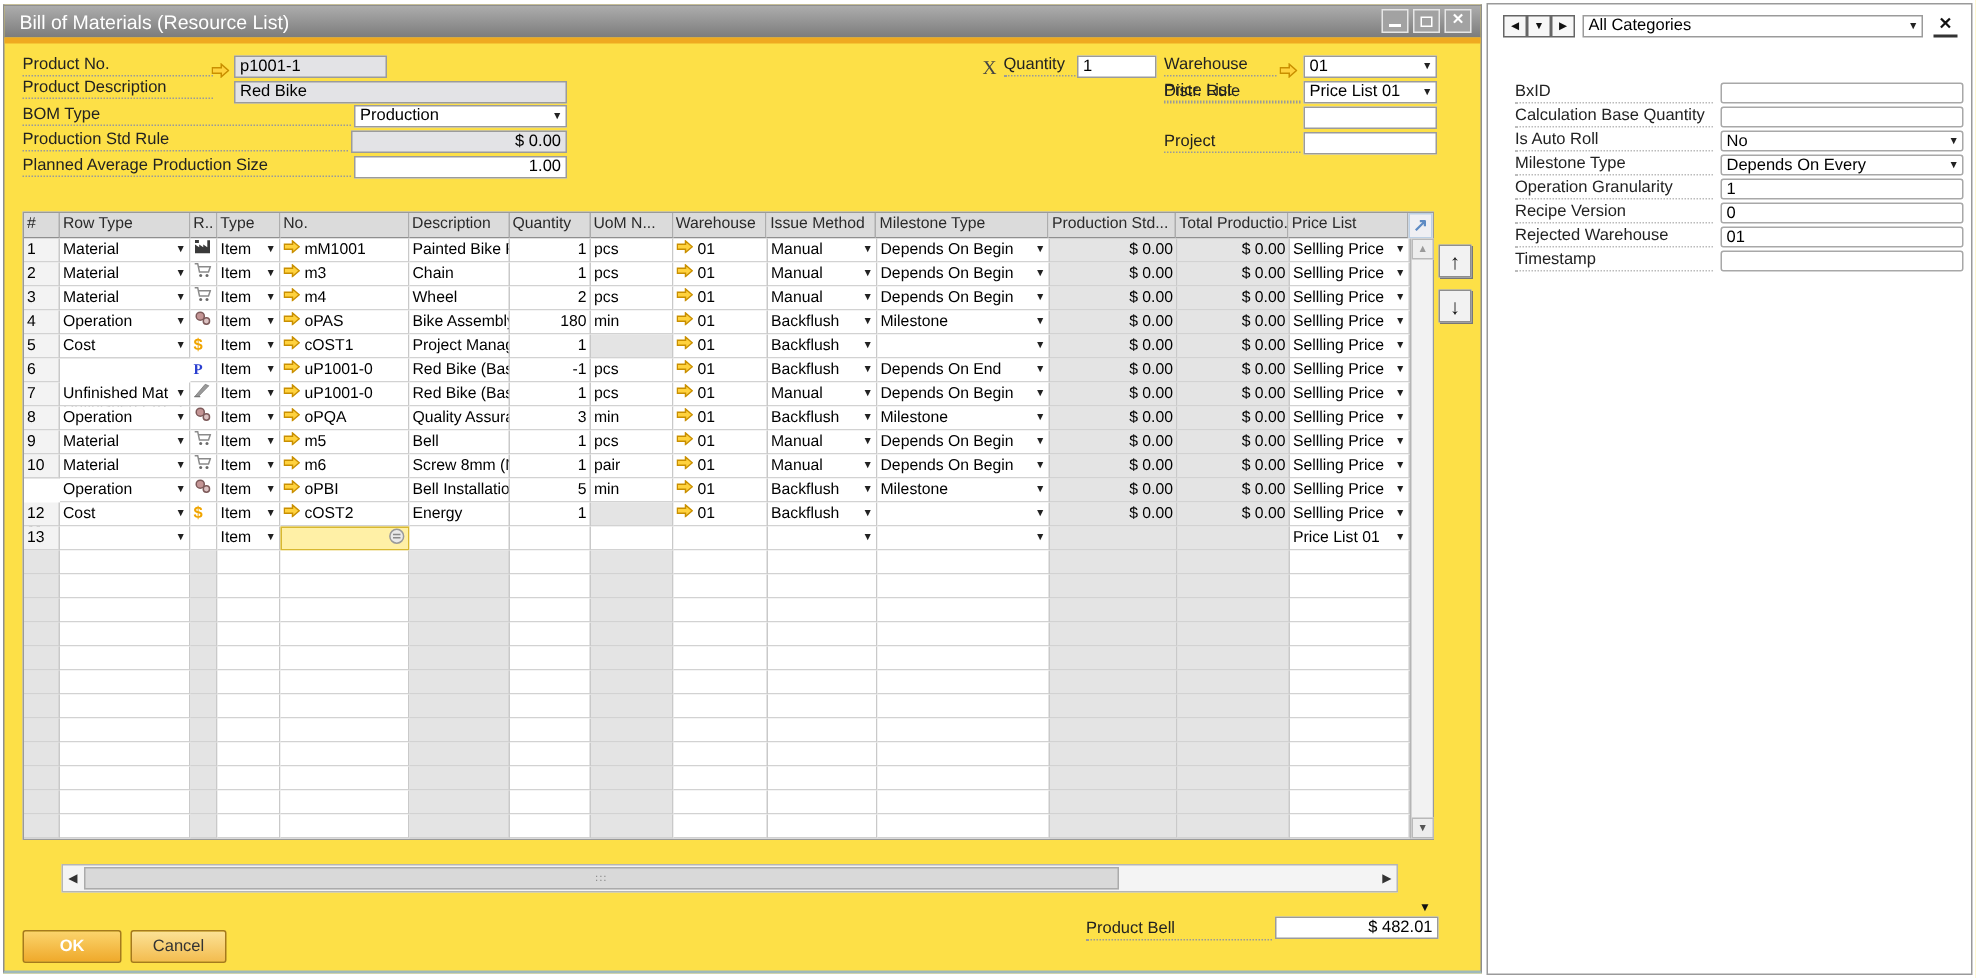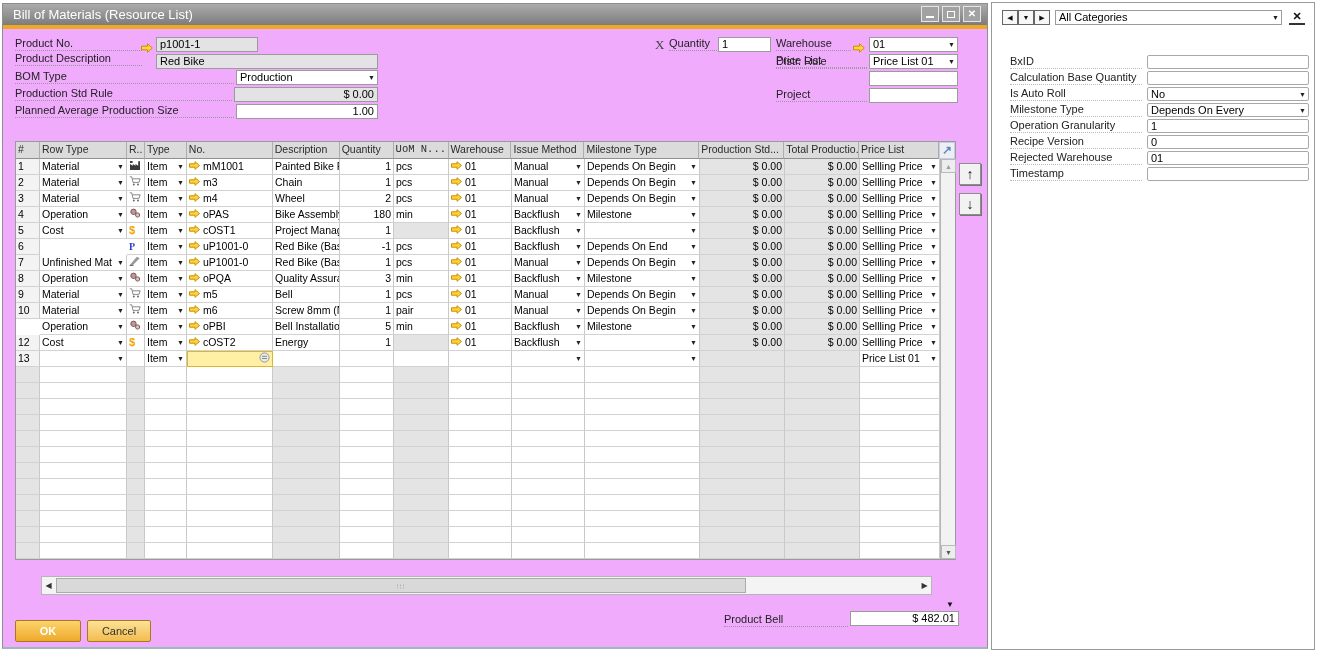--- a/index.html
+++ b/index.html
@@ -8,7 +8,7 @@
 
   
   #main-win { position:absolute; left:2px; top:3px; width:986px; height:646px;
-    background:#f0abfc; border:1px solid #8E8E8E; border-bottom:2px solid #9FB9BA; }
+    background:#fde047; border:1px solid #8E8E8E; border-bottom:2px solid #9FB9BA; }
   .titlebar { position:absolute; left:0; top:0; width:100%; height:21px;
     background:linear-gradient(#ACACAC,#7C7C7C); color:#fff; font-size:13px;
     line-height:21px; padding-left:10px; }

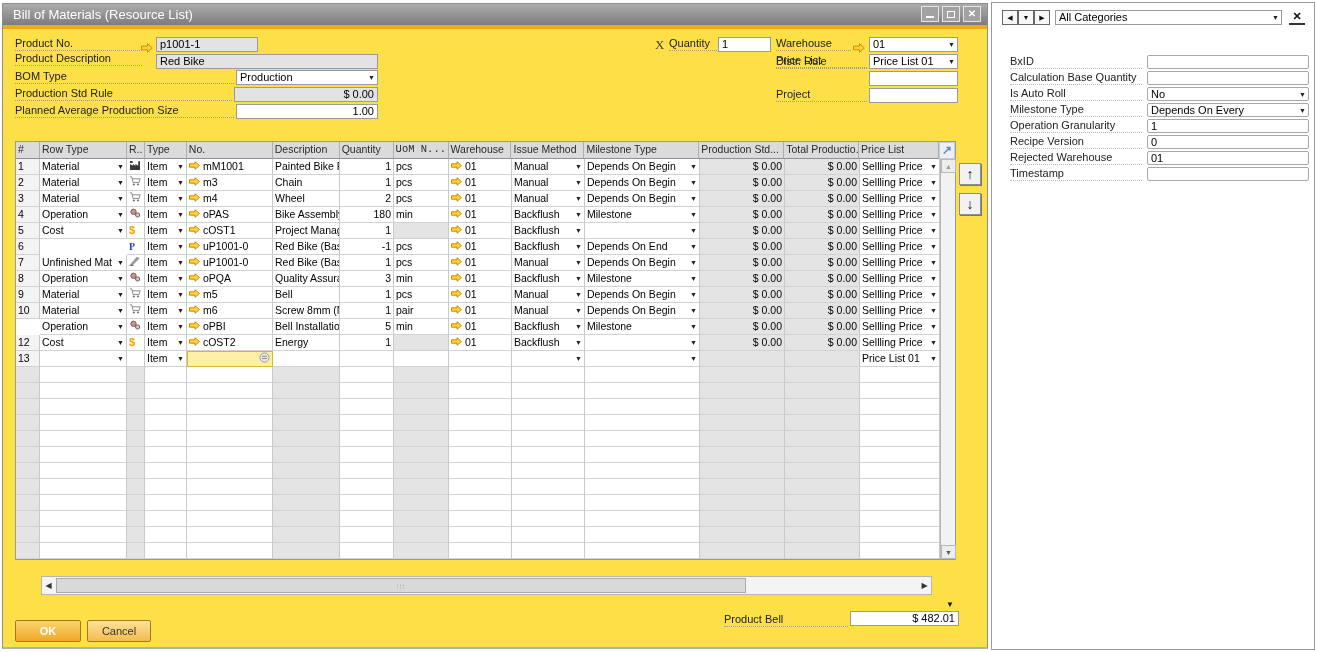--- a/index.html
+++ b/index.html
@@ -144,7 +144,7 @@
         <div class="c hc" style="width: 86px;">No.</div>
         <div class="c hc" style="width: 67px;">Description</div>
         <div class="c hc" style="width: 54px;">Quantity</div>
-        <div class="c hc" style="width: 55px; font-family: Liberation Mono, monospace;">UoM N...</div>
+        <div class="c hc" style="width: 55px;">UoM N...</div>
         <div class="c hc" style="width: 63px;">Warehouse</div>
         <div class="c hc" style="width: 73px;">Issue Method</div>
         <div class="c hc" style="width: 115px;">Milestone Type</div>

